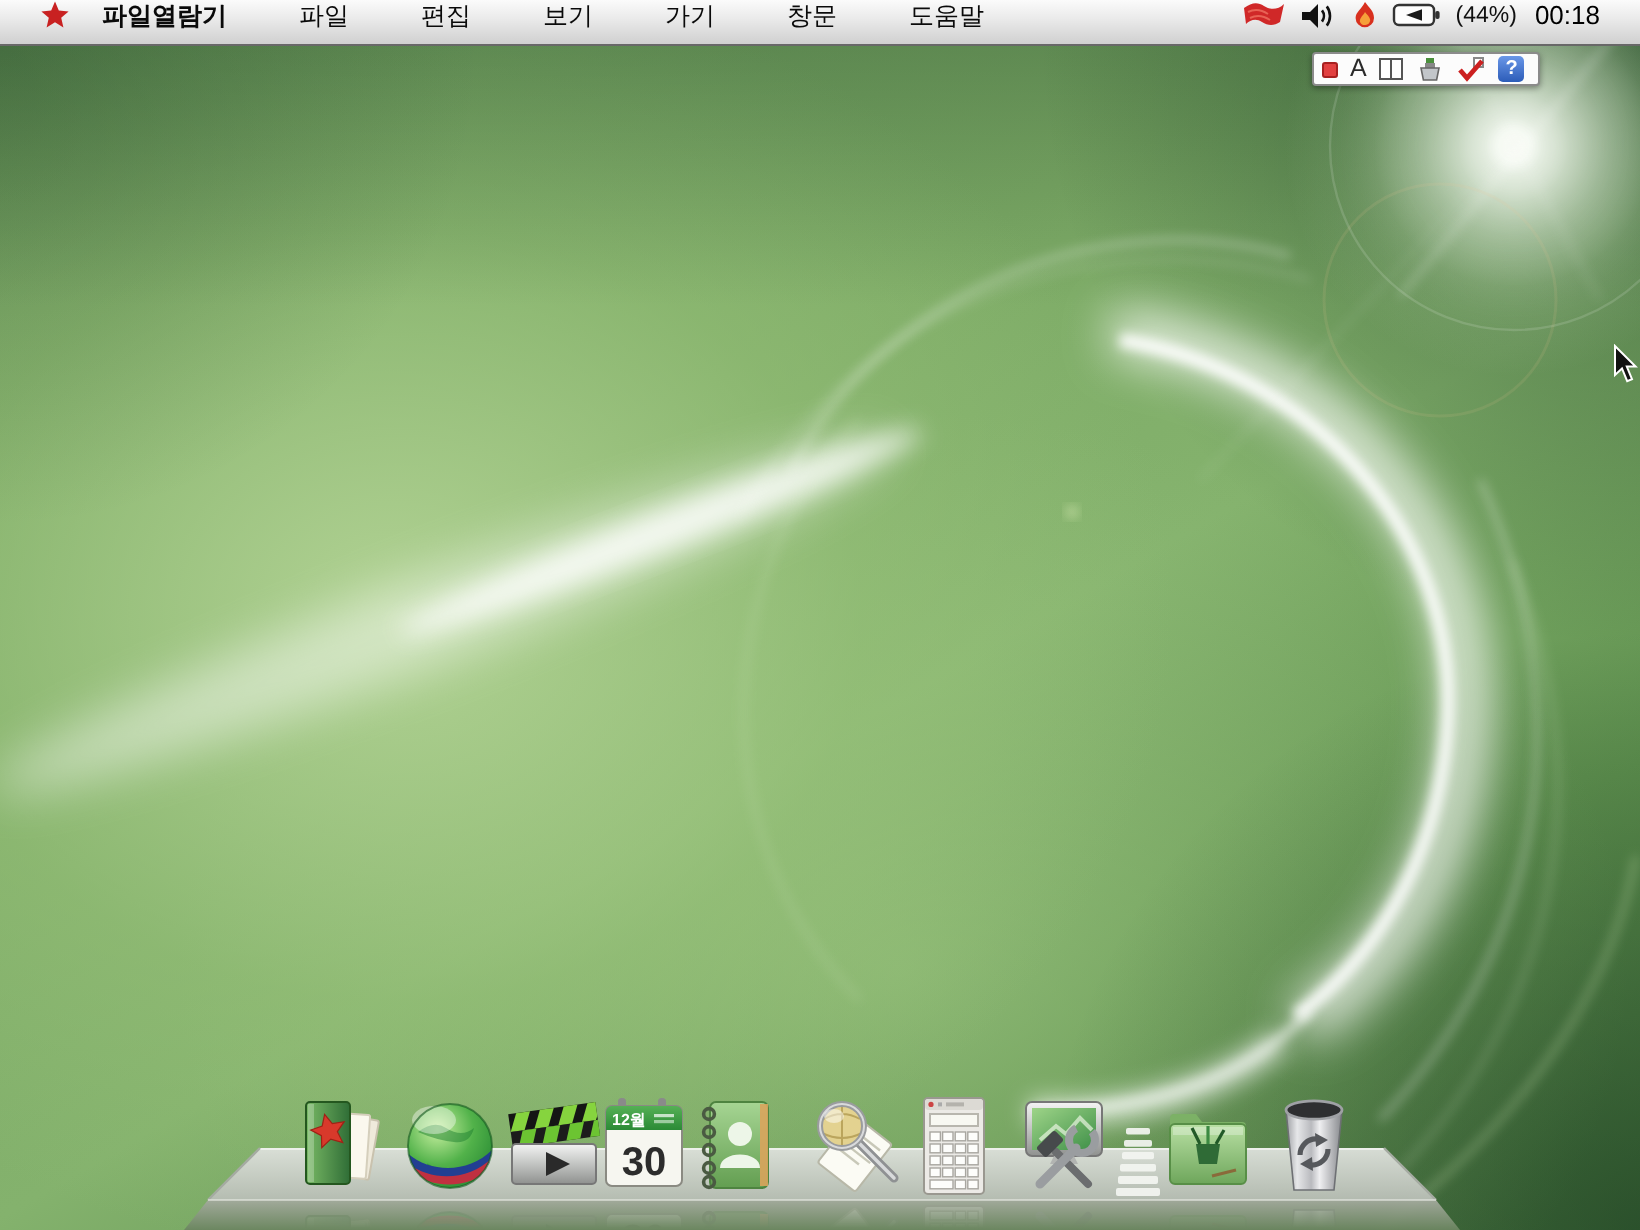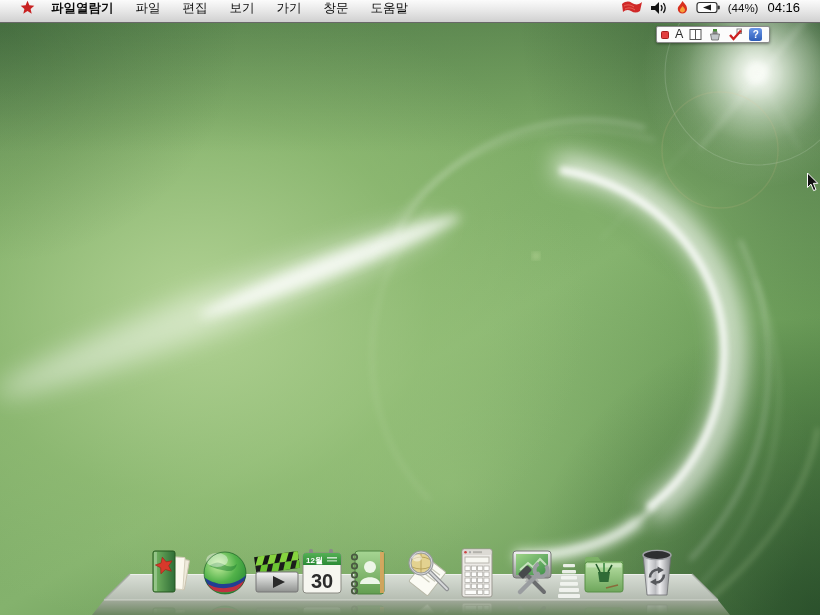--- a/index.html
+++ b/index.html
@@ -12,7 +12,7 @@
     border-bottom:1px solid #686868;display:flex;align-items:flex-start;
     padding:0 20px;z-index:10;box-sizing:content-box}
   .mb-star{display:flex;align-items:center;margin-right:4px}
-  .mb-item{font-size:12.5px;color:#0a0a0a;margin-left:22px;white-space:nowrap}
+  .mb-item{font-size:12.5px;color:#0a0a0a;margin-left:36px;white-space:nowrap}
   .mb-item.bold{font-weight:bold;margin-left:12px}
   .mb-right{margin-left:auto;display:flex;align-items:center;gap:7px}
   .mb-right svg{display:block}

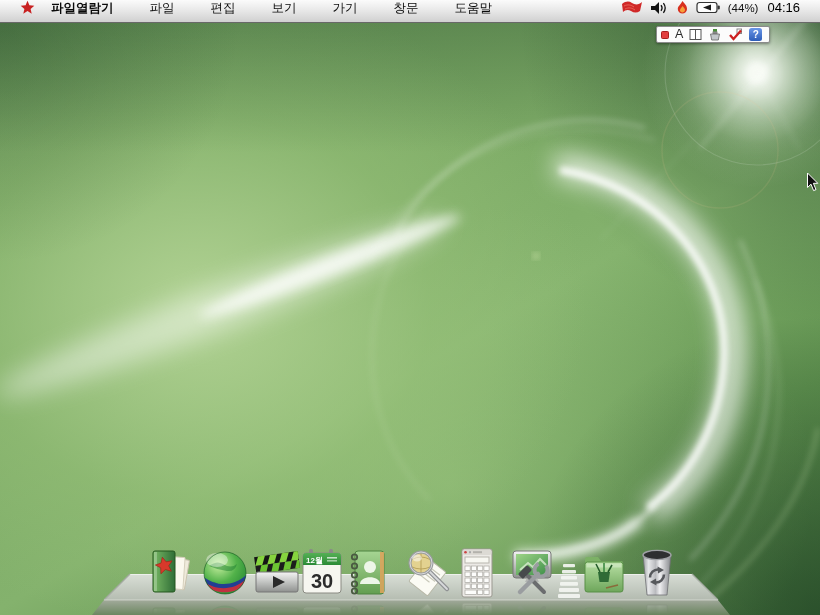--- a/index.html
+++ b/index.html
@@ -99,7 +99,7 @@
       </svg>
     </span>
     <span class="mb-text">(44%)</span>
-    <span class="mb-clock">04:16</span>
+    <span class="mb-clock">00:18</span>
   </div>
 </div>
 

